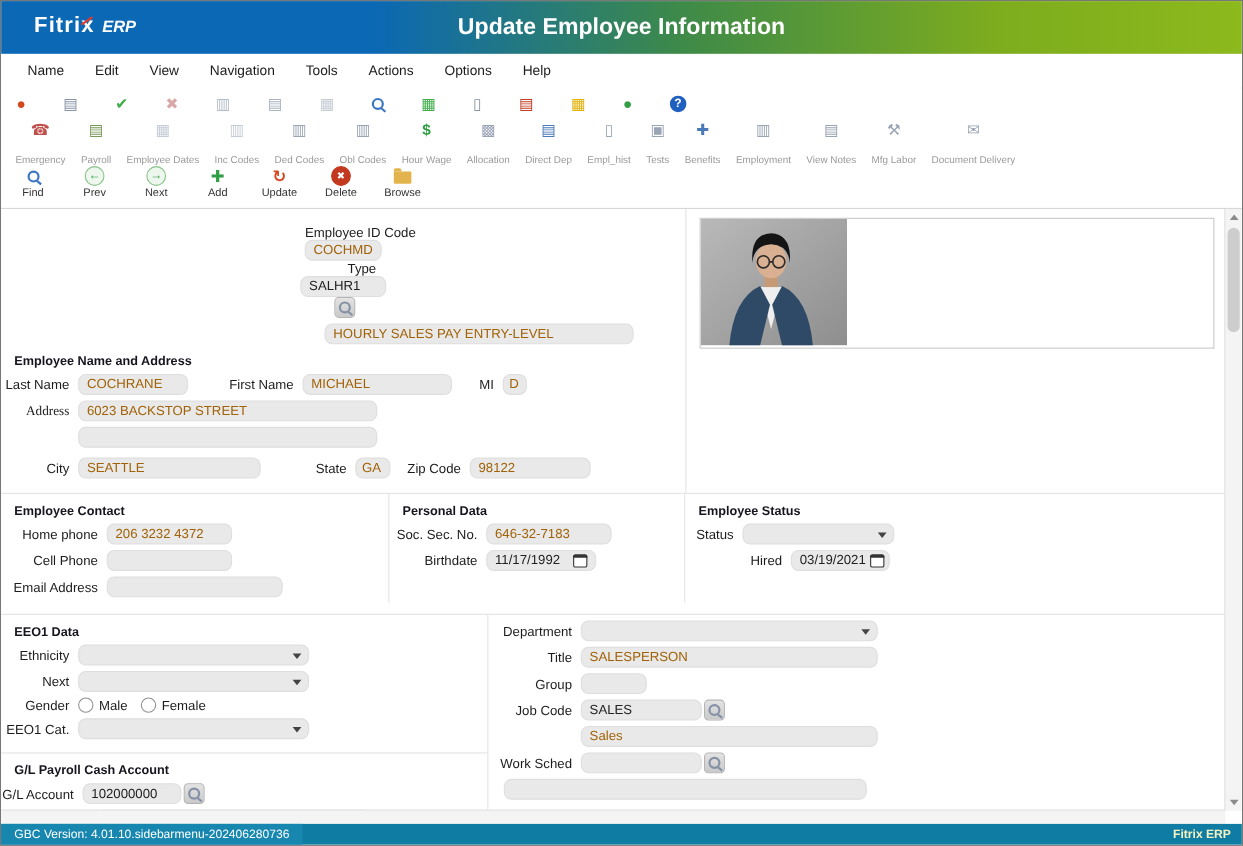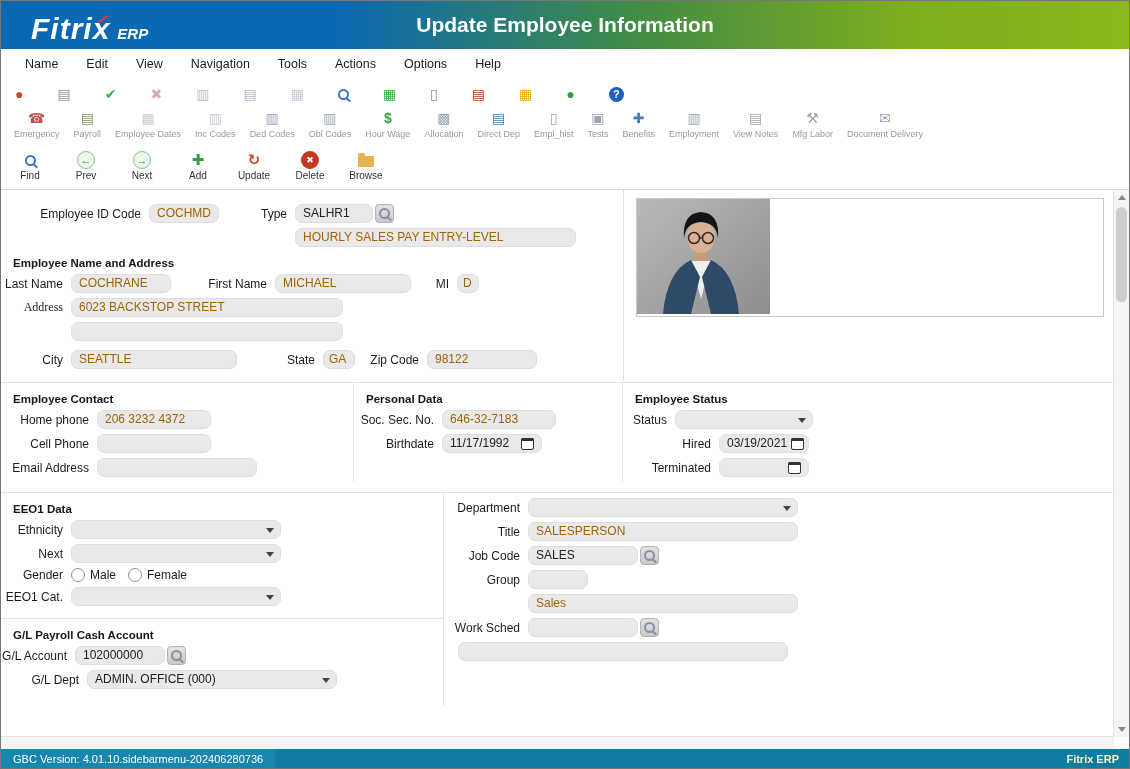--- a/index.html
+++ b/index.html
@@ -11,7 +11,7 @@
     background:linear-gradient(90deg,#0b68b4 0%,#0b68b4 30%,#3e8a48 55%,#7dac1e 80%,#8cb91c 100%);
     display:flex;align-items:center;}
   .logo {position:absolute;left:30px;top:11px;display:flex;align-items:baseline;gap:7px;}
-  .logo-main {color:#fff;font-style:italic;font-weight:bold;font-size:30px;letter-spacing:1px;position:relative;}
+  .logo-main {color:#fff;font-weight:bold;font-size:20px;letter-spacing:1px;position:relative;}
   .logo-main::after {content:"";position:absolute;right:1px;top:6px;width:12px;height:2px;background:#e23b2e;transform:rotate(-35deg);}
   .logo-suffix {color:#fff;font-weight:bold;font-style:italic;font-size:15px;}
   .tbar-title {width:100%;text-align:center;color:#fff;font-size:21px;font-weight:bold;}

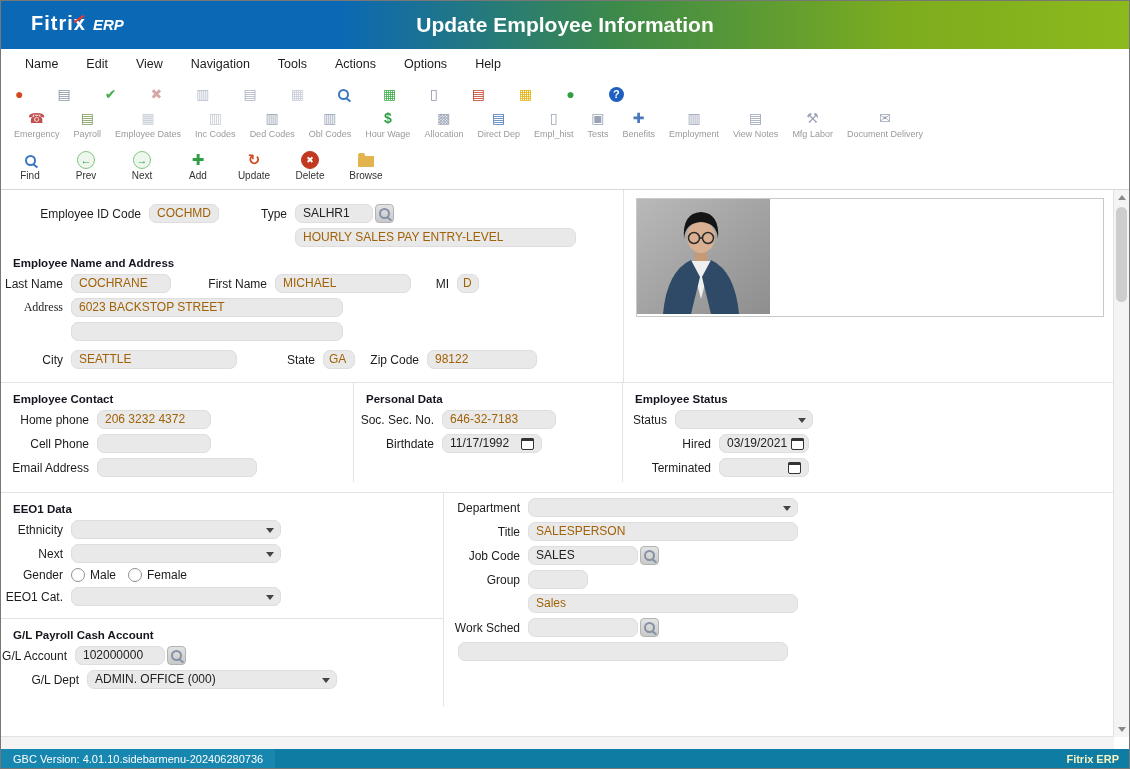--- a/index.html
+++ b/index.html
@@ -42,7 +42,7 @@
   .tb2 {position:absolute;top:106px;left:0;right:0;height:44px;display:flex;align-items:flex-start;padding-left:6px;background:#fff;}
   .tb2-item {display:flex;flex-direction:column;align-items:center;padding:2px 7px 0 7px;cursor:default;}
   .tb2-icon {font-size:14px;height:18px;line-height:18px;}
-  .tb2-label {font-size:9px;color:#9a9a9a;margin-top:2px;white-space:nowrap;}
+  .tb2-label {font-size:9px;color:#9a9a9a;margin-top:13px;white-space:nowrap;}
   .tb2-item:nth-child(1) .tb2-icon{color:#c0504d;}
   .tb2-item:nth-child(2) .tb2-icon{color:#7a9a5a;}
   .tb2-item:nth-child(3) .tb2-icon{color:#c6ccd6;}

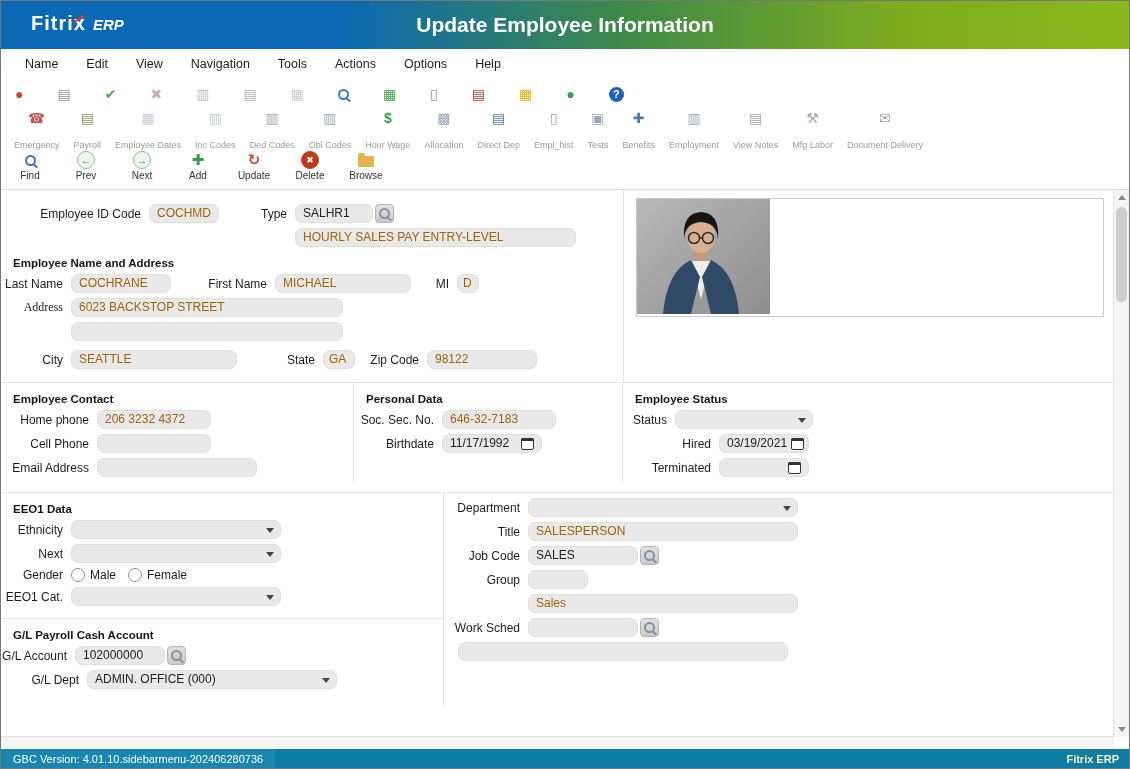--- a/index.html
+++ b/index.html
@@ -303,7 +303,7 @@
 
       <div class="panel-top">
         <div class="pt-left">
-          <div class="frow" style="margin-top:8px;">
+          <div class="frow" style="margin-top:8px;flex-direction:column;">
             <span class="flabel" style="width:148px;">Employee ID Code</span>
             <span class="field blue" style="width:70px;">COCHMD</span>
             <span class="flabel" style="width:76px;">Type</span>

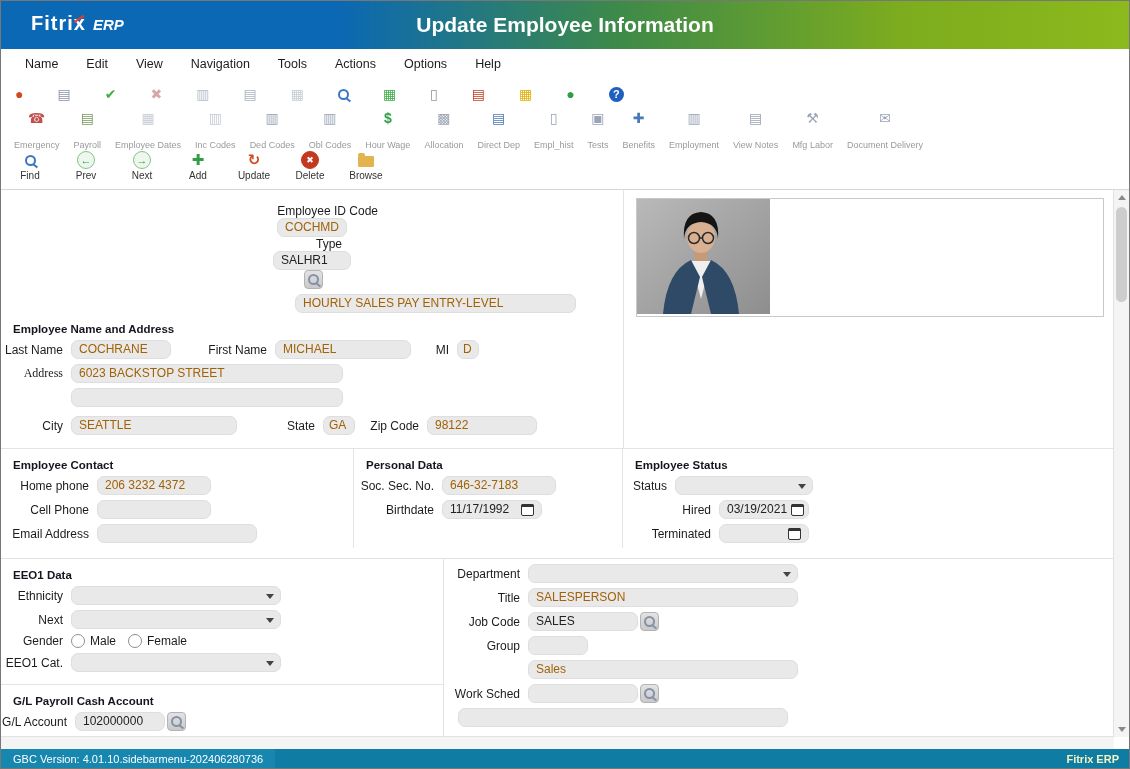--- a/index.html
+++ b/index.html
@@ -411,13 +411,6 @@
                 <span class="cal"></span>
               </span>
           </div>
-          <div class="frow">
-            <span class="flabel" style="width:96px;">Terminated</span>
-            <span class="field datef" style="width:90px;">
-                <span></span>
-                <span class="cal"></span>
-              </span>
-          </div>
         </div>
       </div>
 

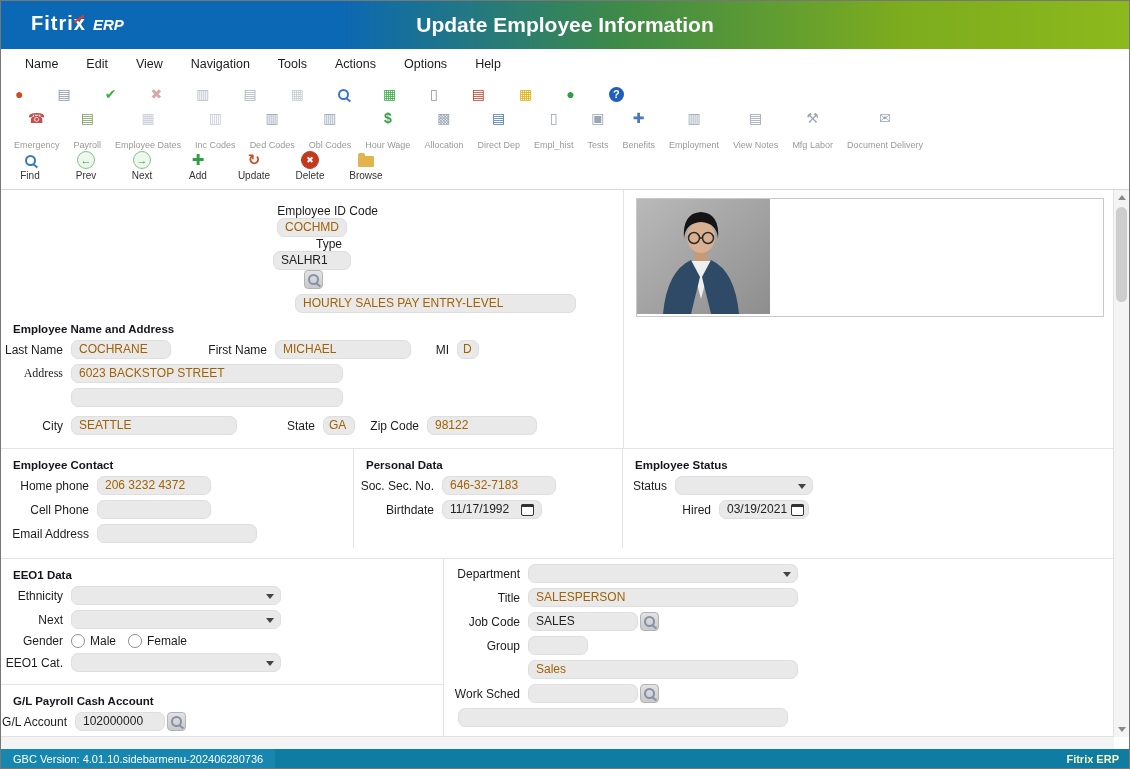--- a/index.html
+++ b/index.html
@@ -460,6 +460,10 @@
             <span class="field blue" style="width:270px;">SALESPERSON</span>
           </div>
           <div class="frow">
+            <span class="flabel" style="width:84px;">Group</span>
+            <span class="field" style="width:60px;"></span>
+          </div>
+          <div class="frow">
             <span class="flabel" style="width:84px;">Job Code</span>
             <span class="field" style="width:110px;">SALES</span>
             <button class="lkp">
@@ -467,10 +471,6 @@
               </button>
           </div>
           <div class="frow">
-            <span class="flabel" style="width:84px;">Group</span>
-            <span class="field" style="width:60px;"></span>
-          </div>
-          <div class="frow">
             <span style="width:84px;flex:0 0 auto;"></span>
             <span class="field blue" style="width:270px;">Sales</span>
           </div>

